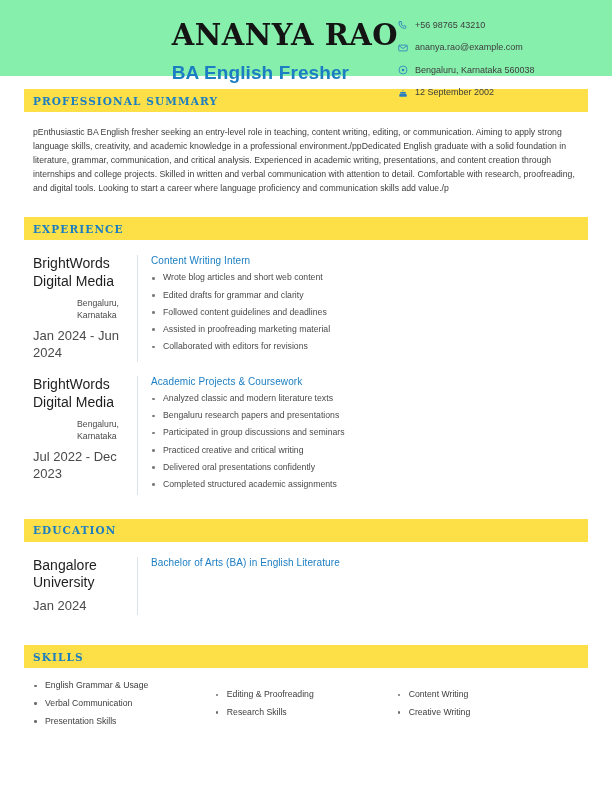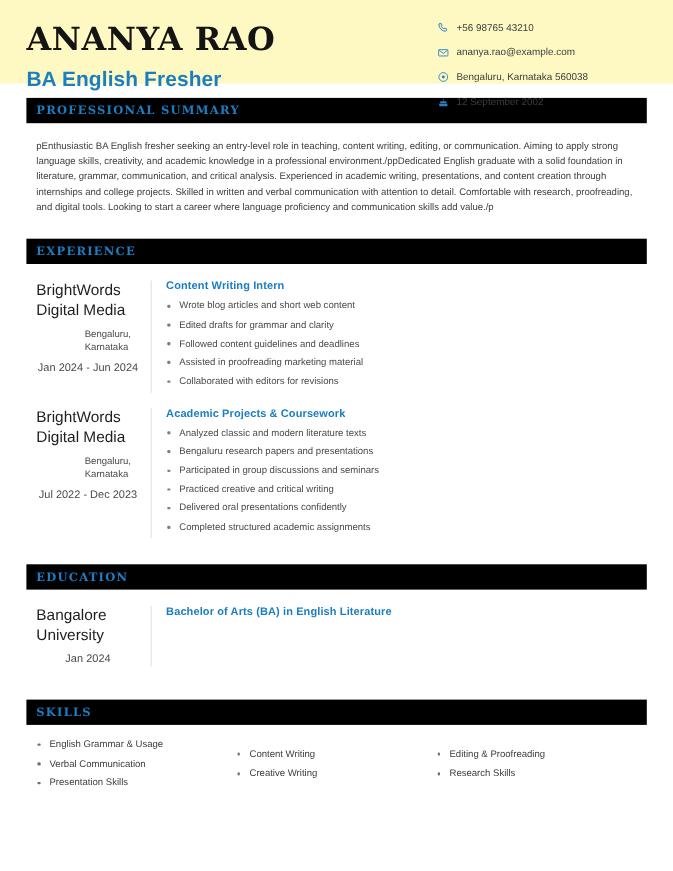--- a/index.html
+++ b/index.html
@@ -17,10 +17,10 @@
 
   
   .header {
-    background: #fef9c3;
+    background: #86efac;
     padding: 18px 24px 16px 24px;
     display: flex;
-    justify-content: space-between;
+    justify-content: flex-end;
     align-items: flex-start;
     height: 76px;
     box-sizing: border-box;

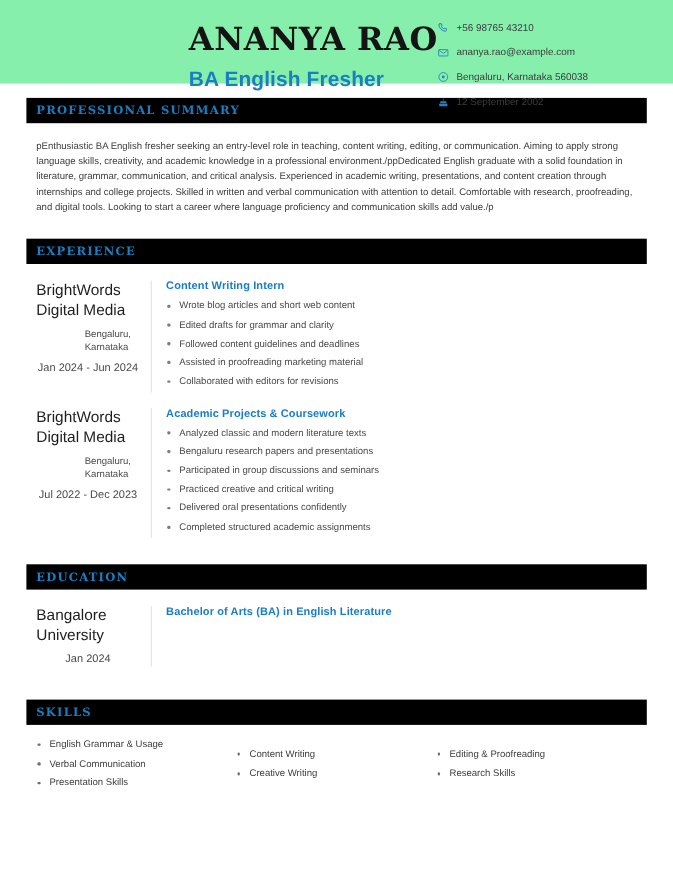--- a/index.html
+++ b/index.html
@@ -75,7 +75,7 @@
   .section { margin-top: 0; }
   .section-bar {
     margin: 0 24px;
-    background: #000000;
+    background: #fde047;
     height: 23px;
     display: flex;
     align-items: center;

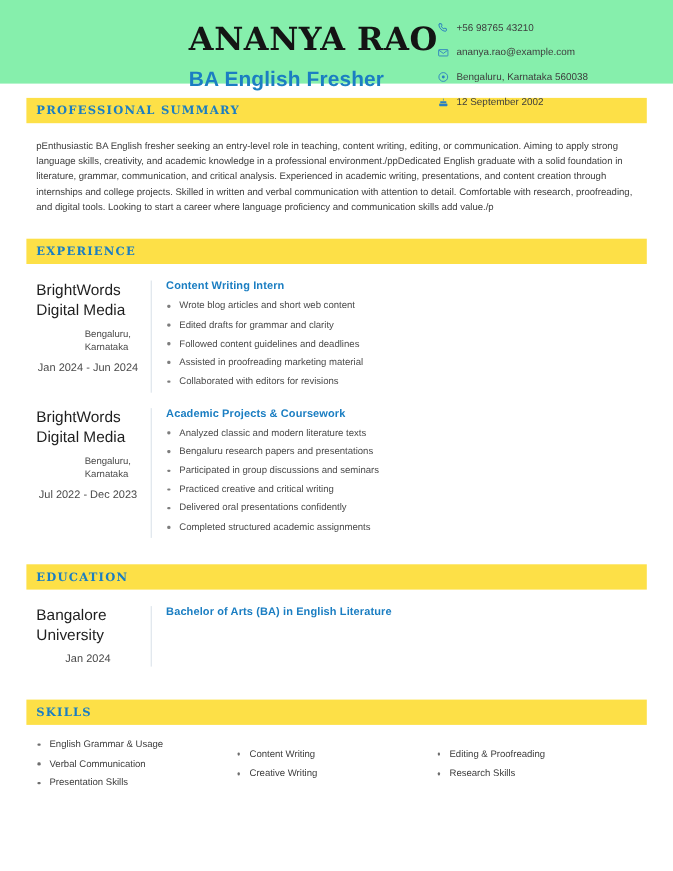--- a/index.html
+++ b/index.html
@@ -141,7 +141,7 @@
   }
   .entry-role {
     font-size: 10px;
-    font-weight: 700;
+    font-weight: 400;
     color: #1b7ec2;
     margin-bottom: 6px;
     letter-spacing: 0.1px;

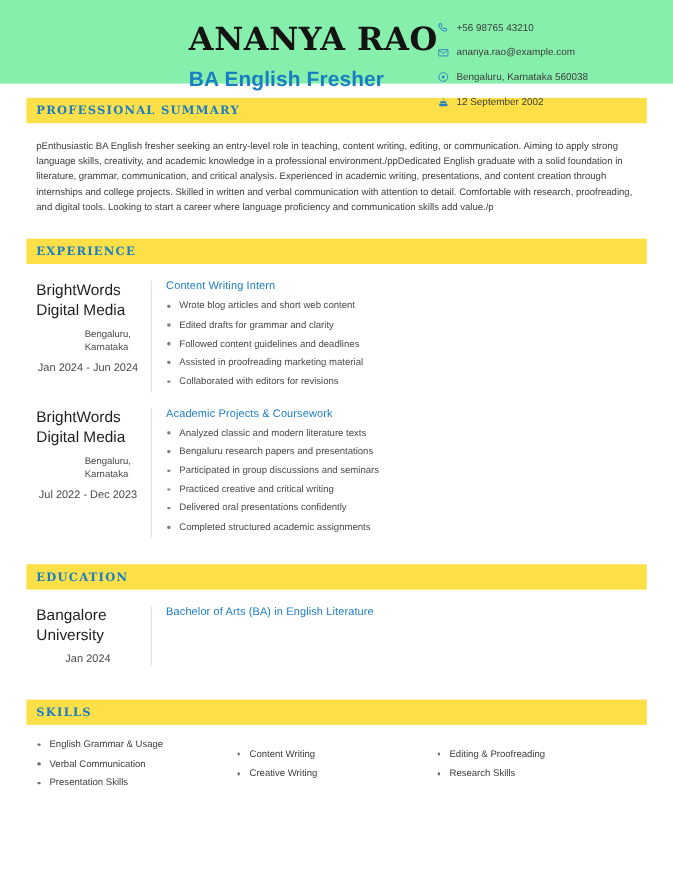--- a/index.html
+++ b/index.html
@@ -128,10 +128,9 @@
     padding-left: 44px;
   }
   .entry-date {
-    font-size: 10px;
+    font-size: 13px;
     color: #4a4a4a;
     line-height: 1.3;
-    text-align: center;
   }
   .entry-right {
     flex: 1 1 auto;

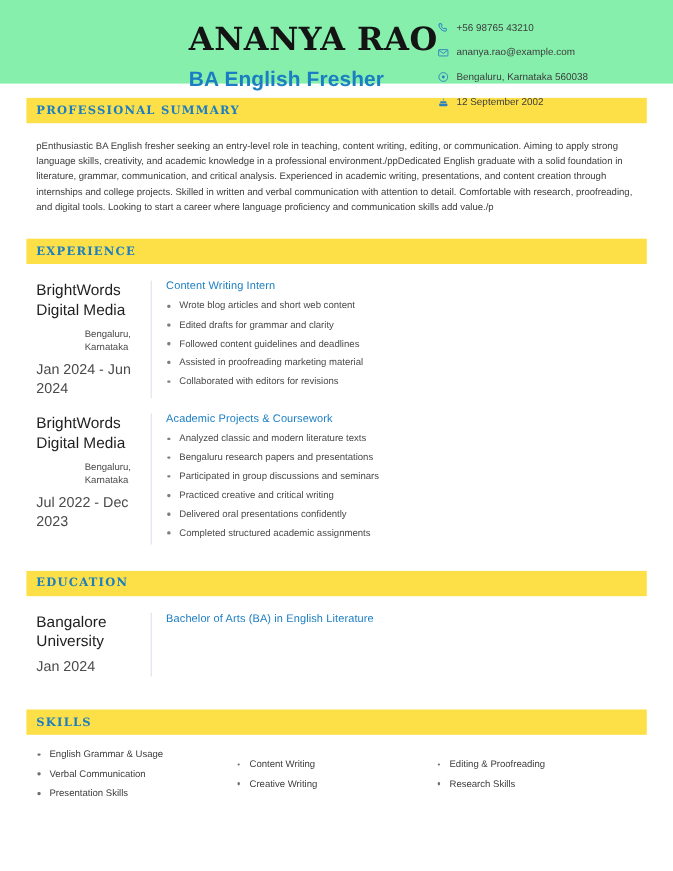--- a/index.html
+++ b/index.html
@@ -367,18 +367,18 @@
 
       <div class="skills-col">
         <ul>
+          <li>Editing &amp; Proofreading</li>
+          <li>Research Skills</li>
+        </ul>
+      </div>
+
+      <div class="skills-col">
+        <ul>
           <li>Content Writing</li>
           <li>Creative Writing</li>
         </ul>
       </div>
 
-      <div class="skills-col">
-        <ul>
-          <li>Editing &amp; Proofreading</li>
-          <li>Research Skills</li>
-        </ul>
-      </div>
-
     </div>
   </div>
 </div>

